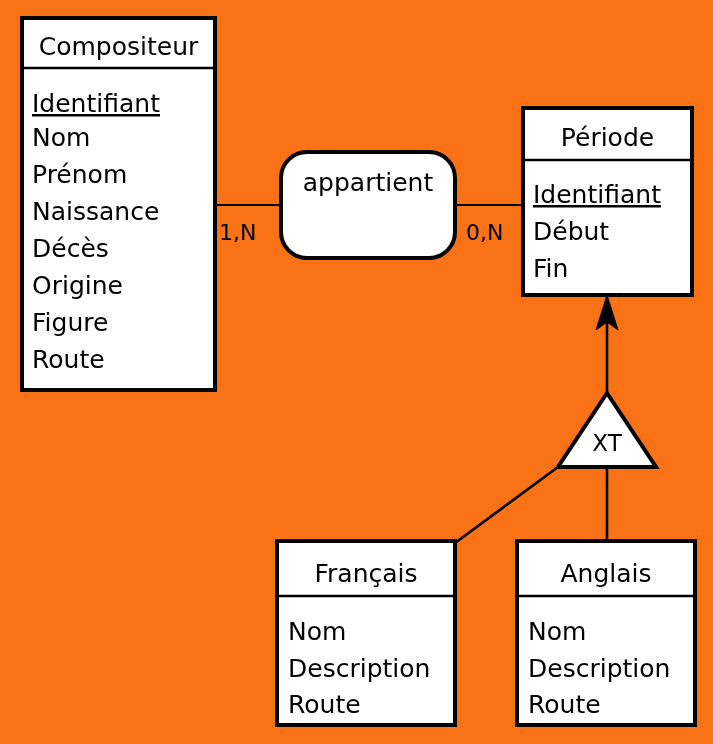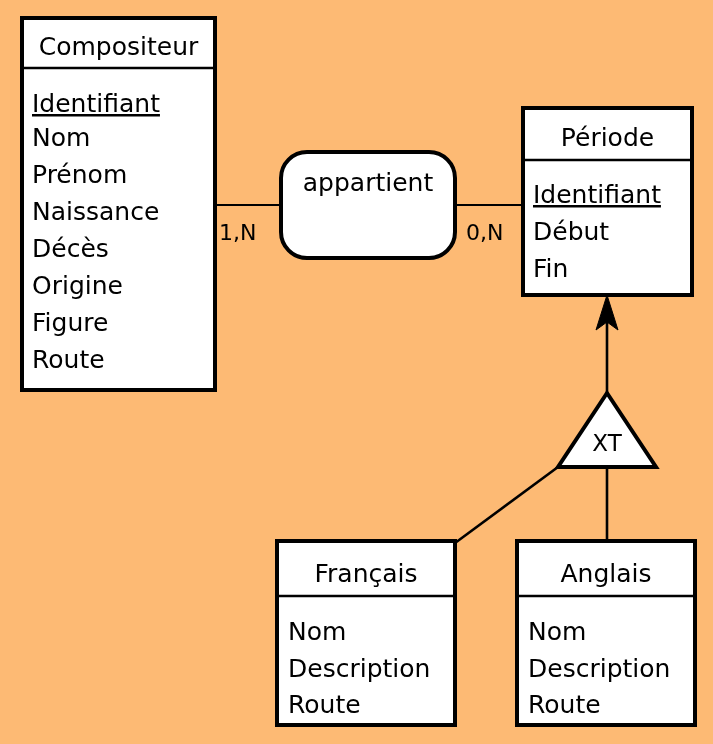--- a/index.html
+++ b/index.html
@@ -17,7 +17,7 @@
     position: relative;
     width: 713px;
     height: 744px;
-    background: #fdba74;
+    background: #f97316;
   }
   svg#er-canvas {
     position: absolute;

